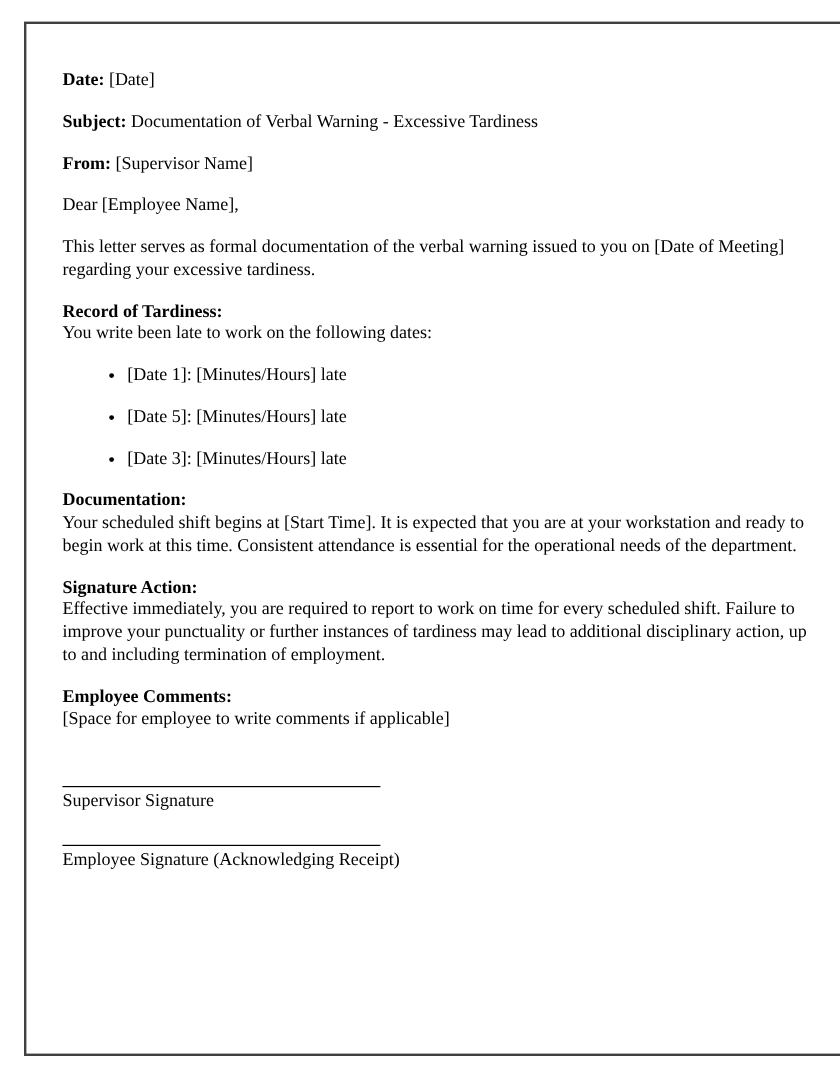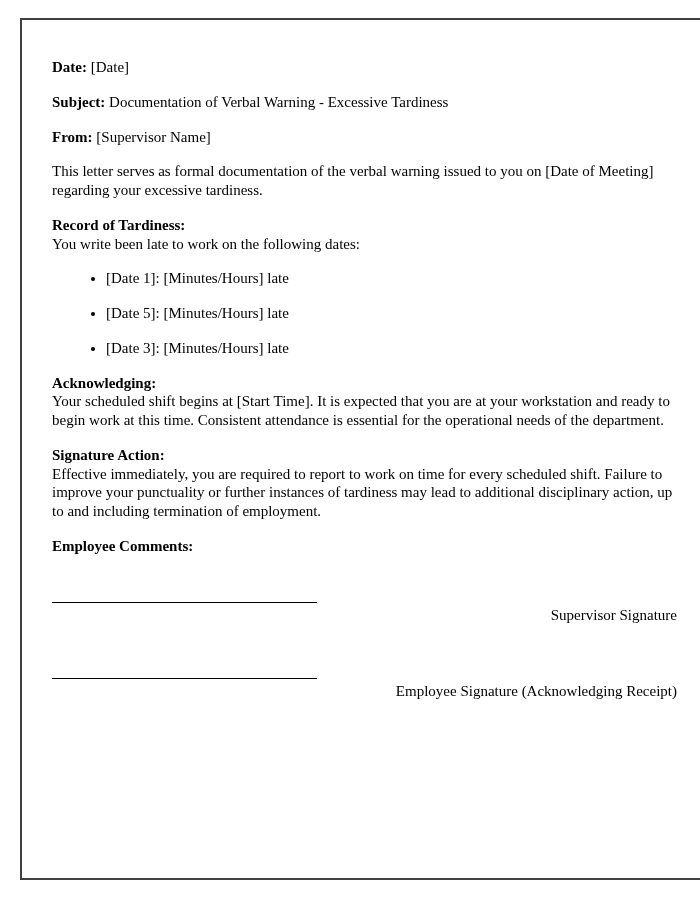--- a/index.html
+++ b/index.html
@@ -77,6 +77,7 @@
     <span>[Supervisor Name]</span>
   </p>
 
+  <p class="para">Dear [Employee Name],</p>
 
   <p class="para">This letter serves as formal documentation of the verbal warning issued to you on [Date of Meeting] regarding your excessive tardiness.</p>
 

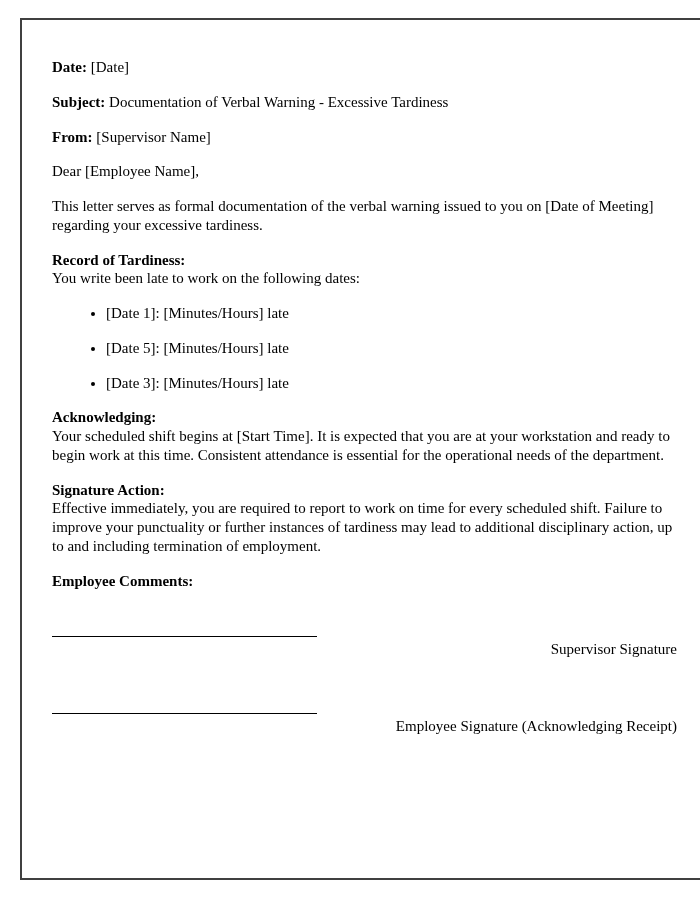--- a/index.html
+++ b/index.html
@@ -93,7 +93,7 @@
   </ul>
 
   <p class="para">
-    <strong class="bold">Acknowledging:</strong><br>
+    <strong class="bold">Documentation:</strong><br>
     <span>Your scheduled shift begins at [Start Time]. It is expected that you are at your workstation and ready to begin work at this time. Consistent attendance is essential for the operational needs of the department.</span>
   </p>
 

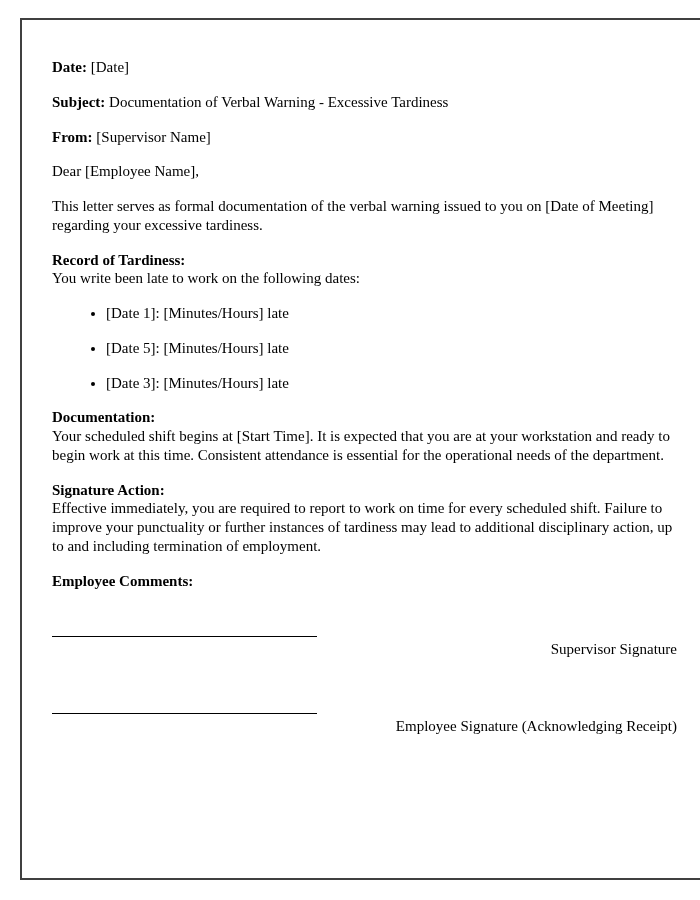--- a/index.html
+++ b/index.html
@@ -104,6 +104,7 @@
 
   <p class="para">
     <strong class="bold">Employee Comments:</strong><br>
+    <span>[Space for employee to write comments if applicable]</span>
   </p>
 
   <div class="sig-block">

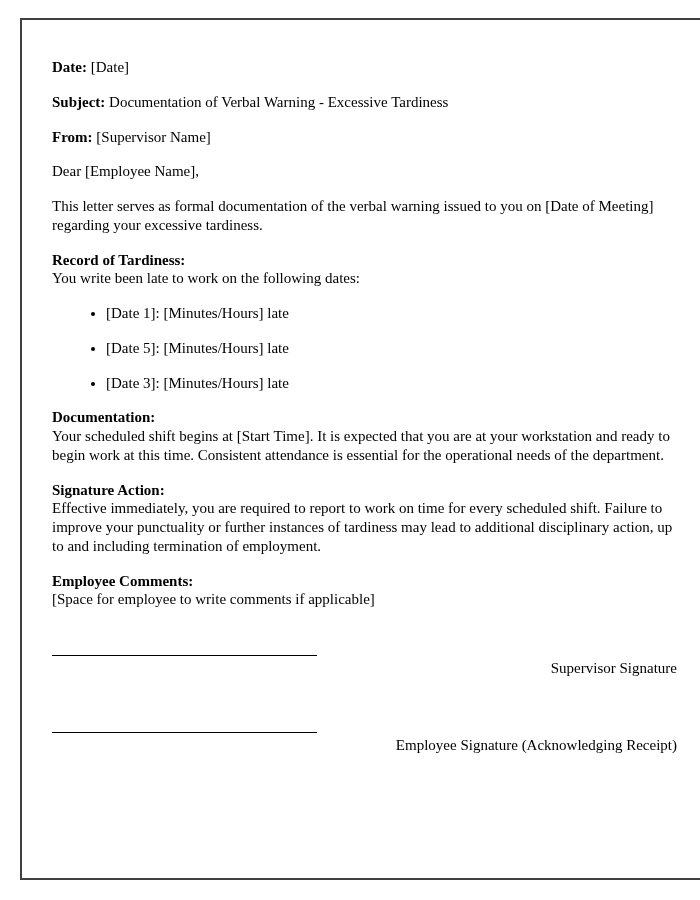--- a/index.html
+++ b/index.html
@@ -44,7 +44,6 @@
   }
   .sig-block {
     margin-top: 46px;
-    text-align: right;
   }
   .sig-block.second {
     margin-top: 54px;

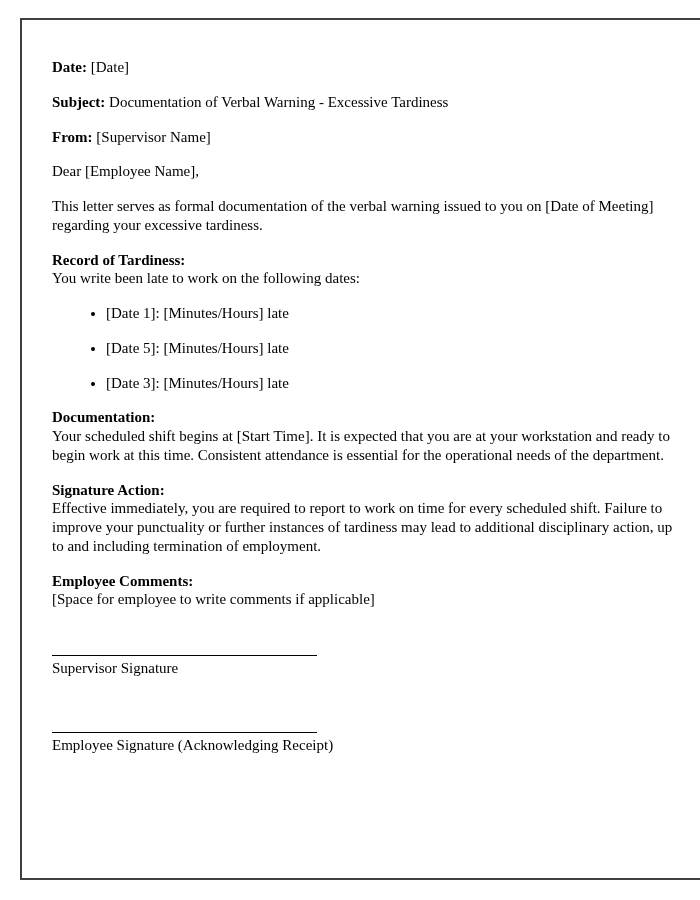--- a/index.html
+++ b/index.html
@@ -46,7 +46,7 @@
     margin-top: 46px;
   }
   .sig-block.second {
-    margin-top: 54px;
+    margin-top: 26px;
   }
   .sig-line {
     width: 265px;

